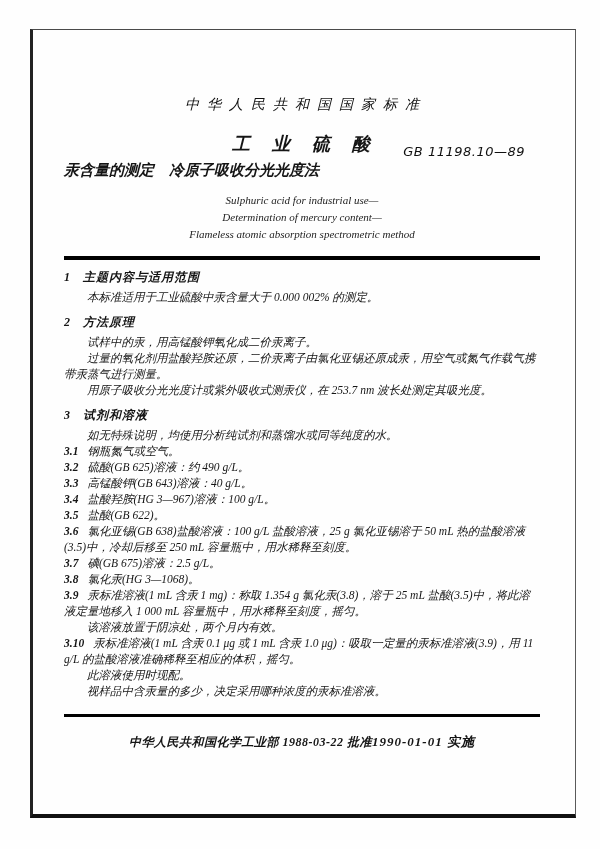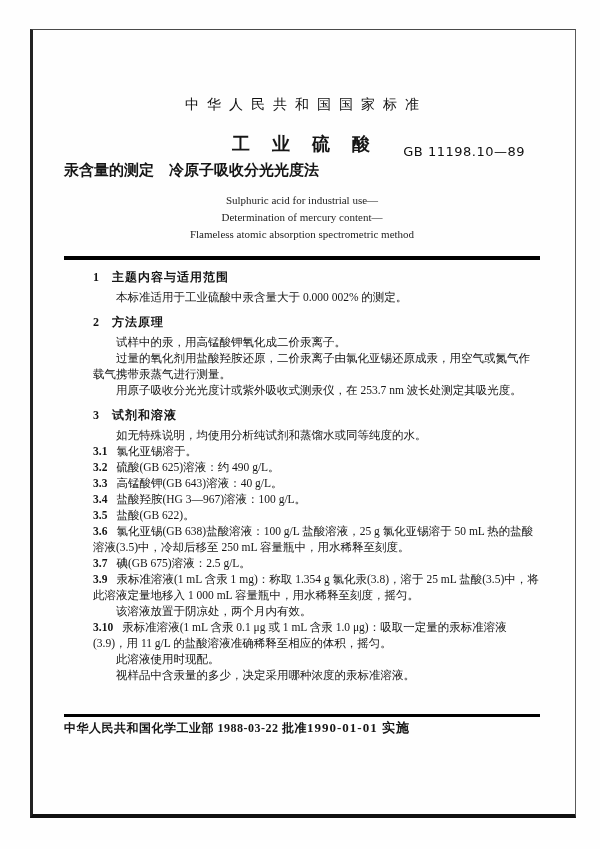--- a/index.html
+++ b/index.html
@@ -21,6 +21,7 @@
     border-right:1px solid #5a5a5a;
     border-left:3px solid #222;
     border-bottom:4px solid #111;
+    font-style:italic;
   }
   .content {
     position:relative;

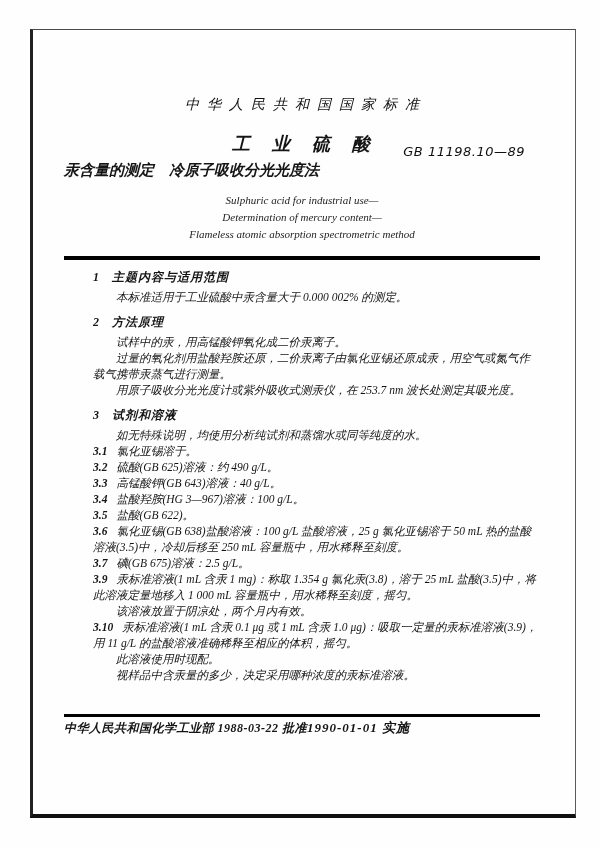--- a/index.html
+++ b/index.html
@@ -71,7 +71,6 @@
     font-size:11.5px;
     line-height:16px;
     color:#151515;
-    margin-left:29px;
   }
   .sec-heading {
     font-size:12px;

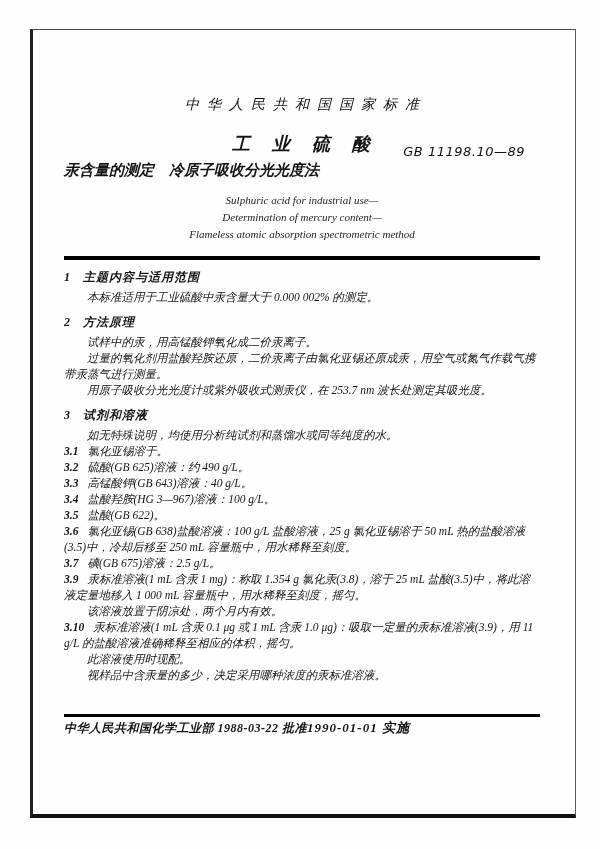--- a/index.html
+++ b/index.html
@@ -130,7 +130,7 @@
         <h2 class="sec-heading"><span class="sec-num">3</span><span>试剂和溶液</span></h2>
         <p class="para">如无特殊说明，均使用分析纯试剂和蒸馏水或同等纯度的水。</p>
 
-        <p class="item"><span class="item-num">3.1</span><span>氯化亚锡溶于。</span></p>
+        <p class="item"><span class="item-num">3.1</span><span>钢瓶氮气或空气。</span></p>
         <p class="item"><span class="item-num">3.2</span><span>硫酸(GB 625)溶液：约 490 g/L。</span></p>
         <p class="item"><span class="item-num">3.3</span><span>高锰酸钾(GB 643)溶液：40 g/L。</span></p>
         <p class="item"><span class="item-num">3.4</span><span>盐酸羟胺(HG 3—967)溶液：100 g/L。</span></p>

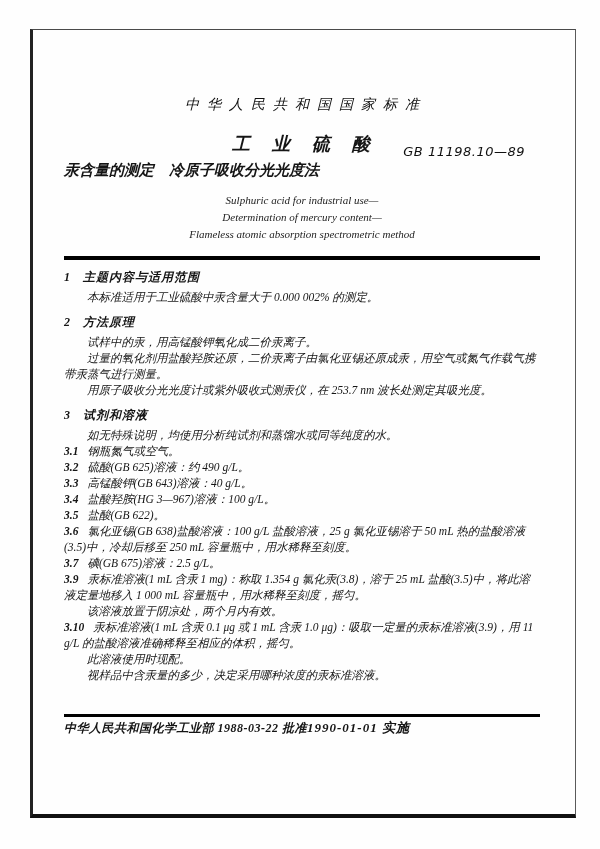--- a/index.html
+++ b/index.html
@@ -137,6 +137,7 @@
         <p class="item"><span class="item-num">3.5</span><span>盐酸(GB 622)。</span></p>
         <p class="item"><span class="item-num">3.6</span><span>氯化亚锡(GB 638)盐酸溶液：100 g/L 盐酸溶液，25 g 氯化亚锡溶于 50 mL 热的盐酸溶液(3.5)中，冷却后移至 250 mL 容量瓶中，用水稀释至刻度。</span></p>
         <p class="item"><span class="item-num">3.7</span><span>碘(GB 675)溶液：2.5 g/L。</span></p>
+        <p class="item"><span class="item-num">3.8</span><span>氯化汞(HG 3—1068)。</span></p>
         <p class="item"><span class="item-num">3.9</span><span>汞标准溶液(1 mL 含汞 1 mg)：称取 1.354 g 氯化汞(3.8)，溶于 25 mL 盐酸(3.5)中，将此溶液定量地移入 1 000 mL 容量瓶中，用水稀释至刻度，摇匀。</span></p>
         <p class="para">该溶液放置于阴凉处，两个月内有效。</p>
         <p class="item"><span class="item-num">3.10</span><span>汞标准溶液(1 mL 含汞 0.1 μg 或 1 mL 含汞 1.0 μg)：吸取一定量的汞标准溶液(3.9)，用 11 g/L 的盐酸溶液准确稀释至相应的体积，摇匀。</span></p>

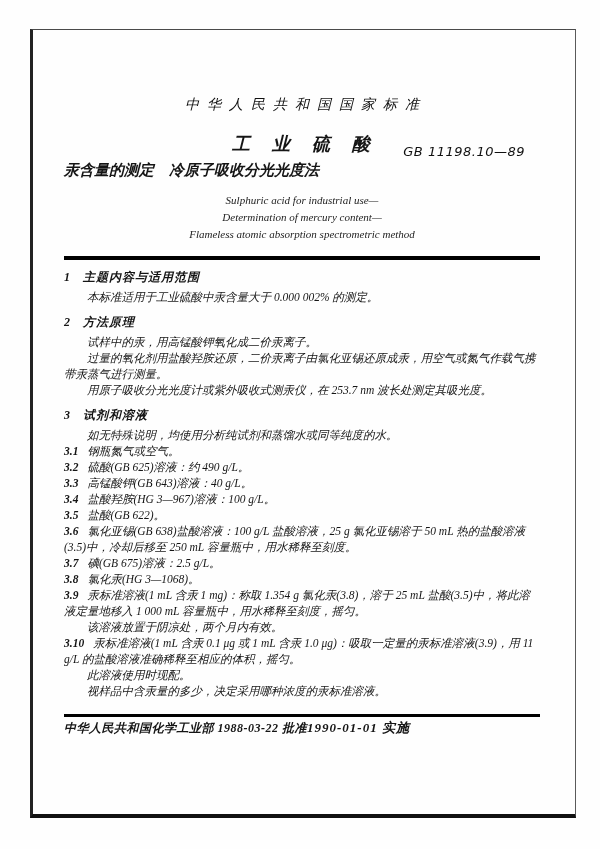--- a/index.html
+++ b/index.html
@@ -89,9 +89,9 @@
   .rule-bottom { height:3px; }
   .footer-row {
     display:flex;
-    justify-content:flex-start;
+    justify-content:center;
     align-items:baseline;
-    margin-top:2px;
+    margin-top:16px;
   }
   .footer-left { font-size:12px; font-weight:bold; letter-spacing:.5px; }
   .footer-right { font-size:13px; font-weight:bold; letter-spacing:1px; }

